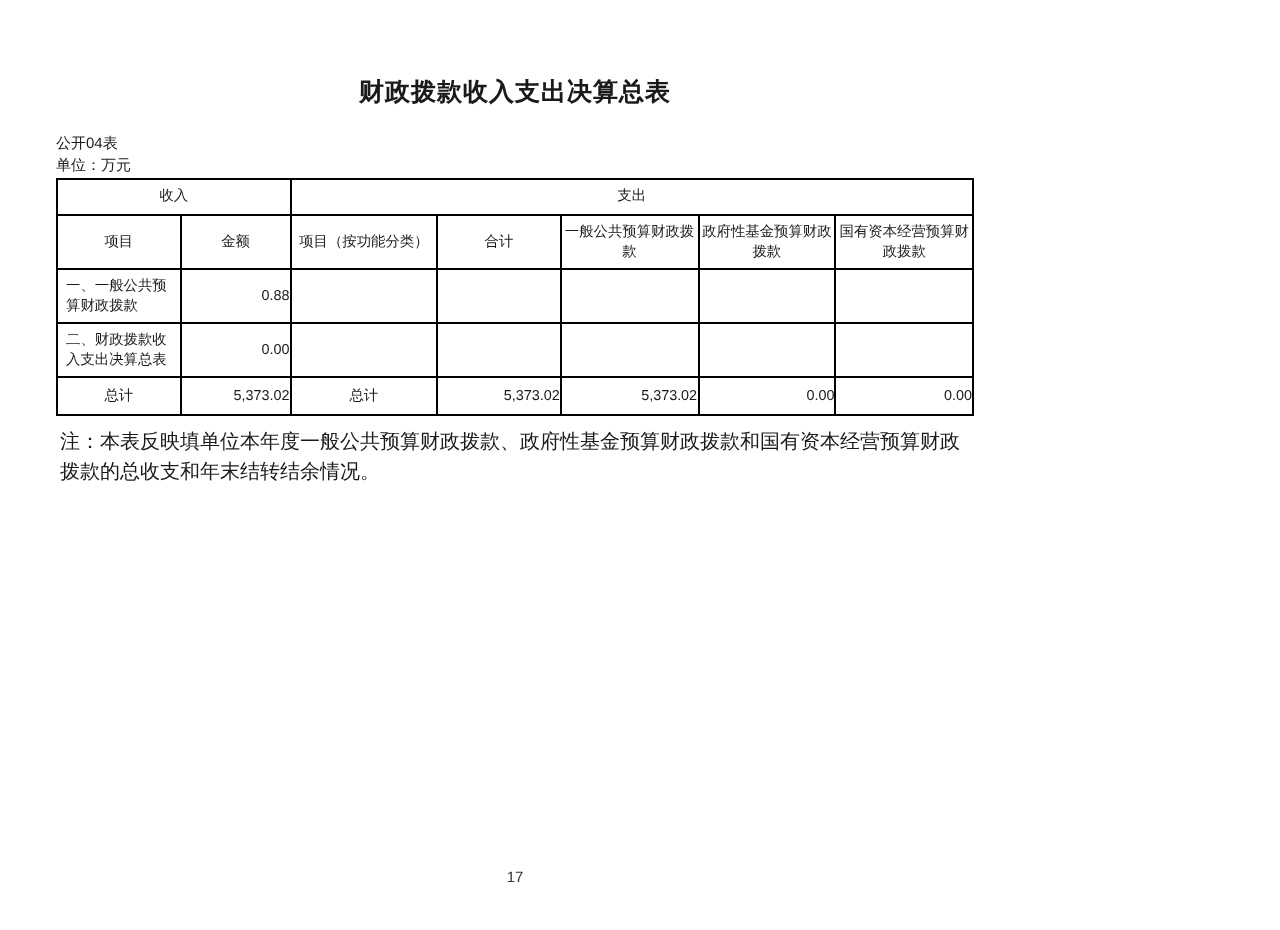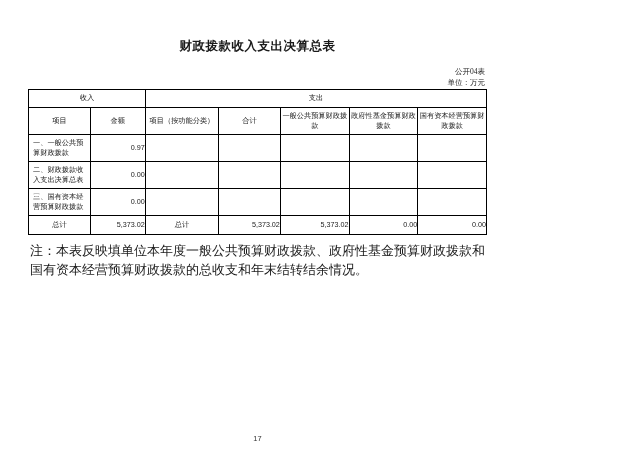--- a/index.html
+++ b/index.html
@@ -32,12 +32,10 @@
     margin-bottom: 0;
   }
   .meta-right {
-    text-align: right;
     font-size: 7.5px;
     margin-top: 12px;
     line-height: 1.45;
     padding-right: 2px;
-    font-family: Liberation Serif, serif;
   }
   .meta-left {
     font-size: 8px;

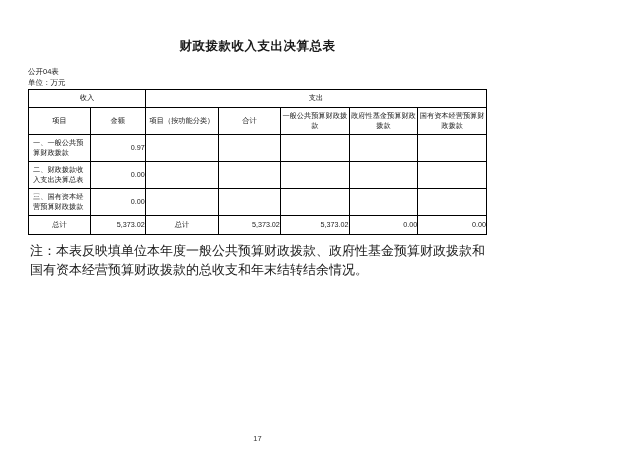--- a/index.html
+++ b/index.html
@@ -134,7 +134,7 @@
 
       <tr class="body-row">
         <td class="label">一、一般公共预算财政拨款</td>
-        <td class="num">0.97</td>
+        <td class="num">0.88</td>
         <td></td>
         <td class="num"></td>
         <td class="num"></td>

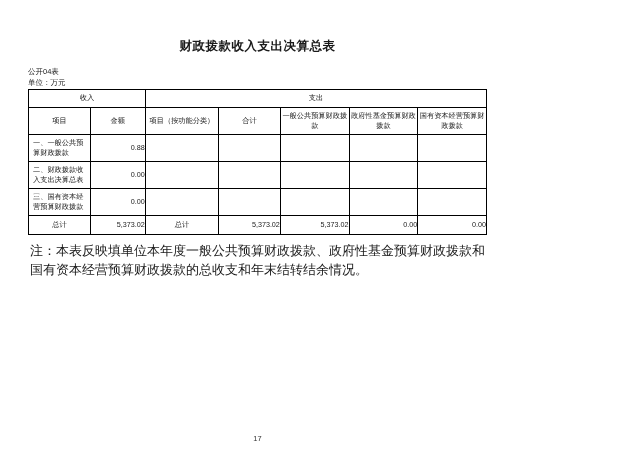--- a/index.html
+++ b/index.html
@@ -152,15 +152,6 @@
         <td class="num"></td>
       </tr>
 
-      <tr class="body-row">
-        <td class="label">三、国有资本经营预算财政拨款</td>
-        <td class="num">0.00</td>
-        <td></td>
-        <td class="num"></td>
-        <td class="num"></td>
-        <td class="num"></td>
-        <td class="num"></td>
-      </tr>
 
       <tr class="total-row">
         <td class="h-center">总计</td>

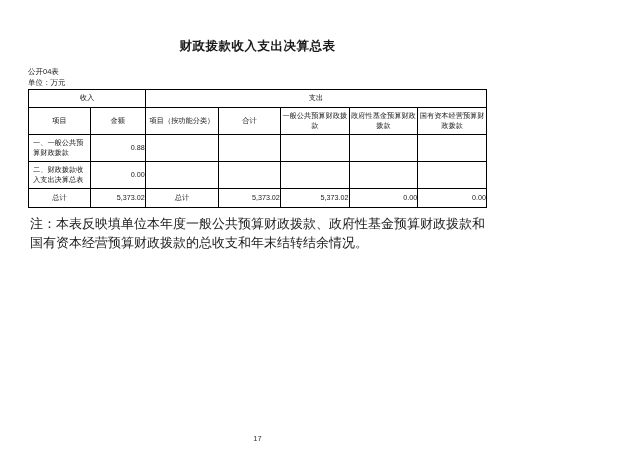--- a/index.html
+++ b/index.html
@@ -79,7 +79,7 @@
     height: 14px;
   }
   .note {
-    font-size: 13px;
+    font-size: 10px;
     margin-top: 6px;
     line-height: 1.5;
     padding-left: 2px;

